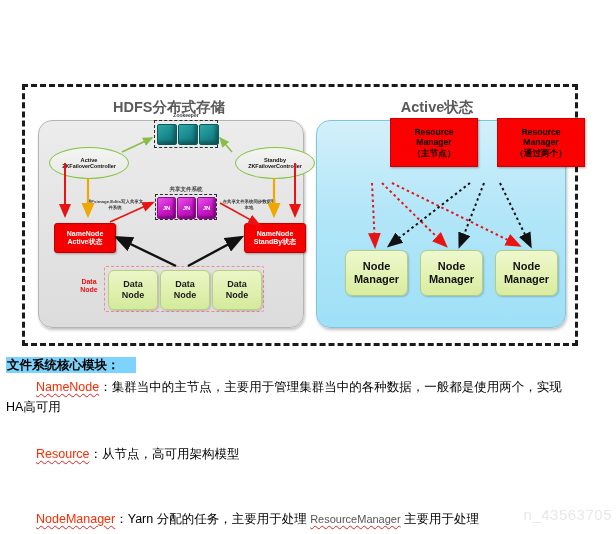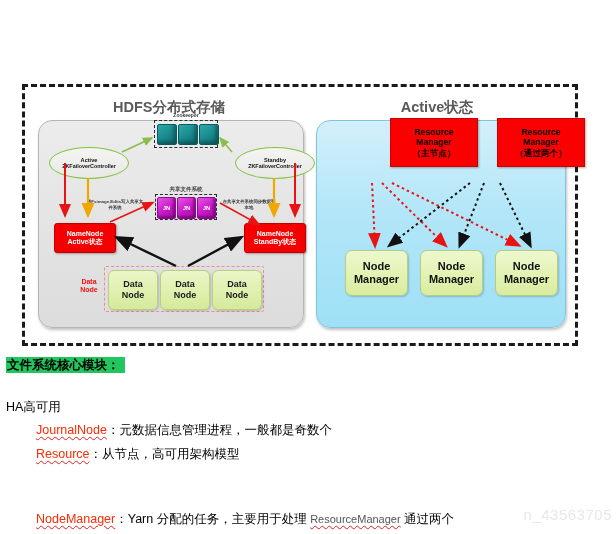--- a/index.html
+++ b/index.html
@@ -175,7 +175,7 @@
 
   
   .txt{position:absolute;font-size:12.5px;line-height:1.0;white-space:nowrap;}
-  .hl{background:#22c55e;font-weight:bold;padding:1px 5px 1px 1px;}
+  .hl{background:#7dd3fc;font-weight:bold;padding:1px 16px 1px 1px;}
   .red{color:#ff2a00;}
   .wavy{
     text-decoration:underline;text-decoration-color:#e02020;

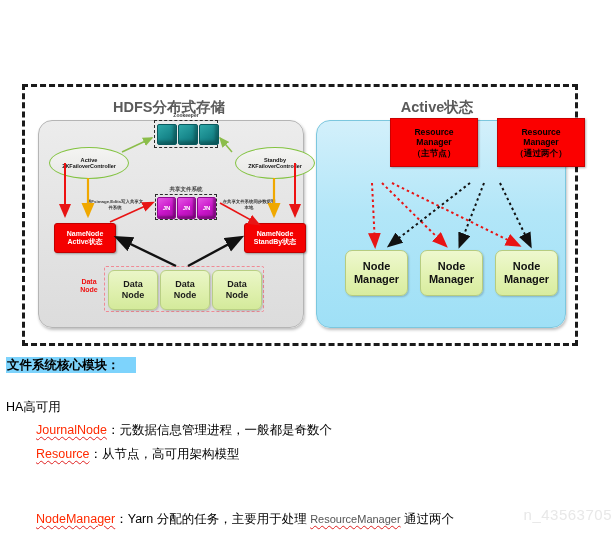--- a/index.html
+++ b/index.html
@@ -321,6 +321,7 @@
     <span class="hl">文件系统核心模块：</span>
   </div>
 
+  <div class="txt indent" style="left:6px;top:381px;"><span class="red wavy">NameNode</span><span>：集群当中的主节点，主要用于管理集群当中的各种数据，一般都是使用两个，实现</span></div>
   <div class="txt" style="left:6px;top:401px;">HA高可用</div>
 
   <div class="txt indent" style="left:6px;top:424px;"><span class="red wavy">JournalNode</span><span>：元数据信息管理进程，一般都是奇数个</span></div>

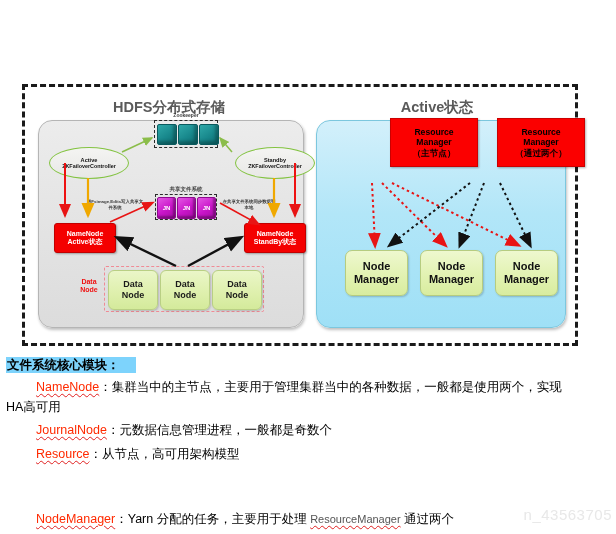--- a/index.html
+++ b/index.html
@@ -324,7 +324,6 @@
   <div class="txt indent" style="left:6px;top:381px;"><span class="red wavy">NameNode</span><span>：集群当中的主节点，主要用于管理集群当中的各种数据，一般都是使用两个，实现</span></div>
   <div class="txt" style="left:6px;top:401px;">HA高可用</div>
 
-  <div class="txt indent" style="left:6px;top:424px;"><span class="red wavy">JournalNode</span><span>：元数据信息管理进程，一般都是奇数个</span></div>
 
   <div class="txt indent" style="left:6px;top:448px;"><span class="red wavy">Resource</span><span>：从节点，高可用架构模型</span></div>
 

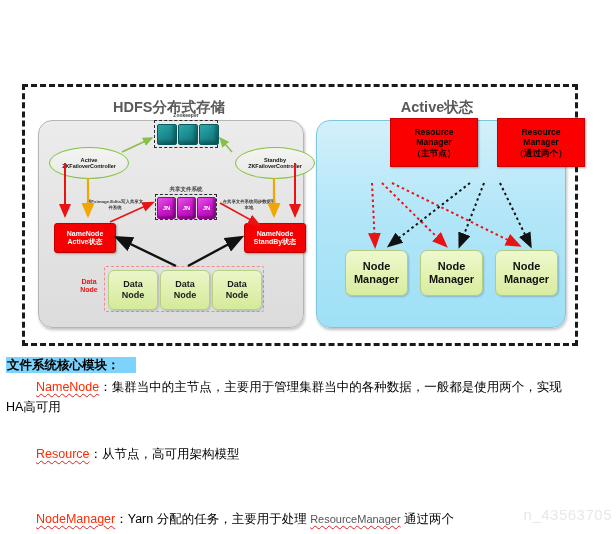--- a/index.html
+++ b/index.html
@@ -329,7 +329,7 @@
 
 
 
-  <div class="txt indent" style="left:6px;top:513px;"><span class="red wavy">NodeManager</span><span>：Yarn 分配的任务，主要用于处理 </span><span class="wavy" style="font-size:11px;color:#555;">ResourceManager</span><span> 通过两个</span></div>
+  <div class="txt indent" style="left:6px;top:513px;"><span class="red wavy">NodeManager</span><span>：Yarn 分配的任务，主要用于处理 </span><span class="wavy" style="font-size:11px;color:#555;">ResourceManager</span><span> 主要用于处理</span></div>
 
   <div class="watermark">n_43563705</div>
 

